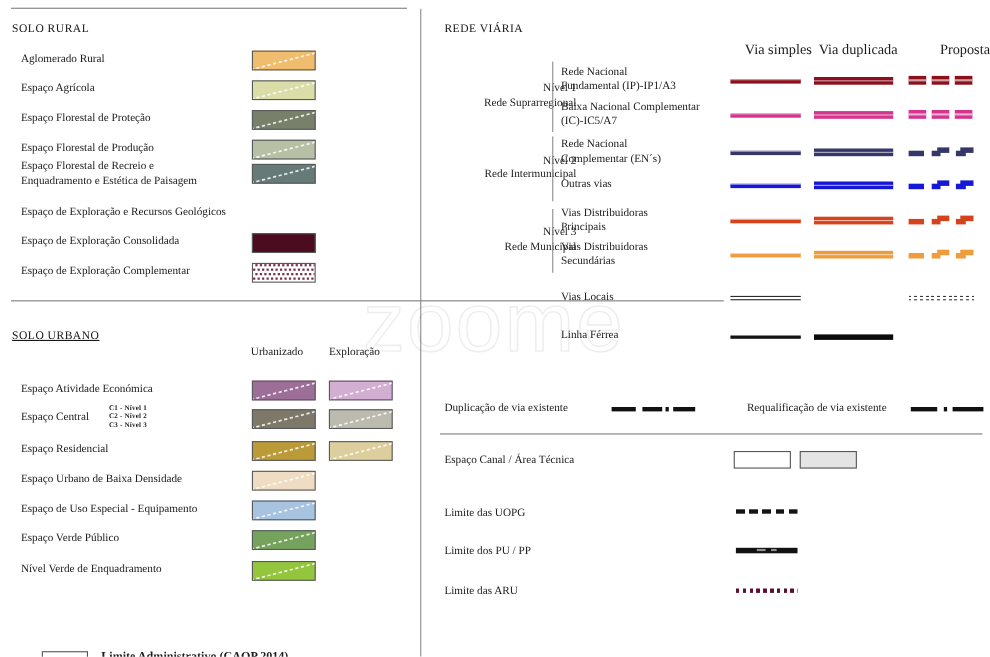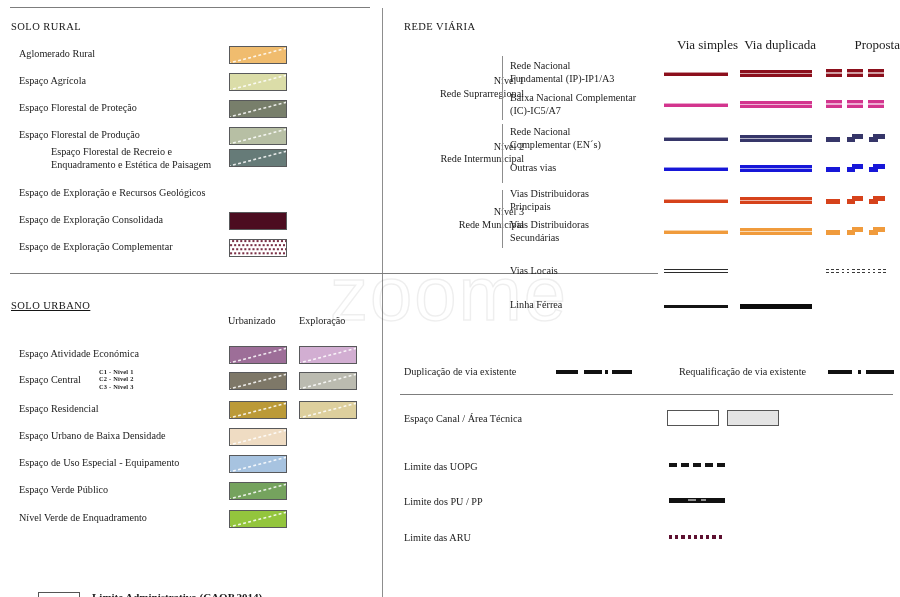--- a/index.html
+++ b/index.html
@@ -196,7 +196,7 @@
           <path d="M2 21 L64 5" stroke="rgba(255,255,255,0.85)" stroke-width="1.6" fill="none" stroke-dasharray="3 2.4"></path>
         </svg>
       </div>
-      <div class="legend-label" style="left:19px;top:146px;margin-left:32px;">Espaço Florestal de Recreio e
+      <div class="legend-label" style="left:19px;top:146px;">Espaço Florestal de Recreio e
 Enquadramento e Estética de Paisagem</div>
       <div class="swatch" style="left:229px;top:149px;background:#667b78;">
         <svg class="hatch" viewBox="0 0 66 26" preserveAspectRatio="none">

